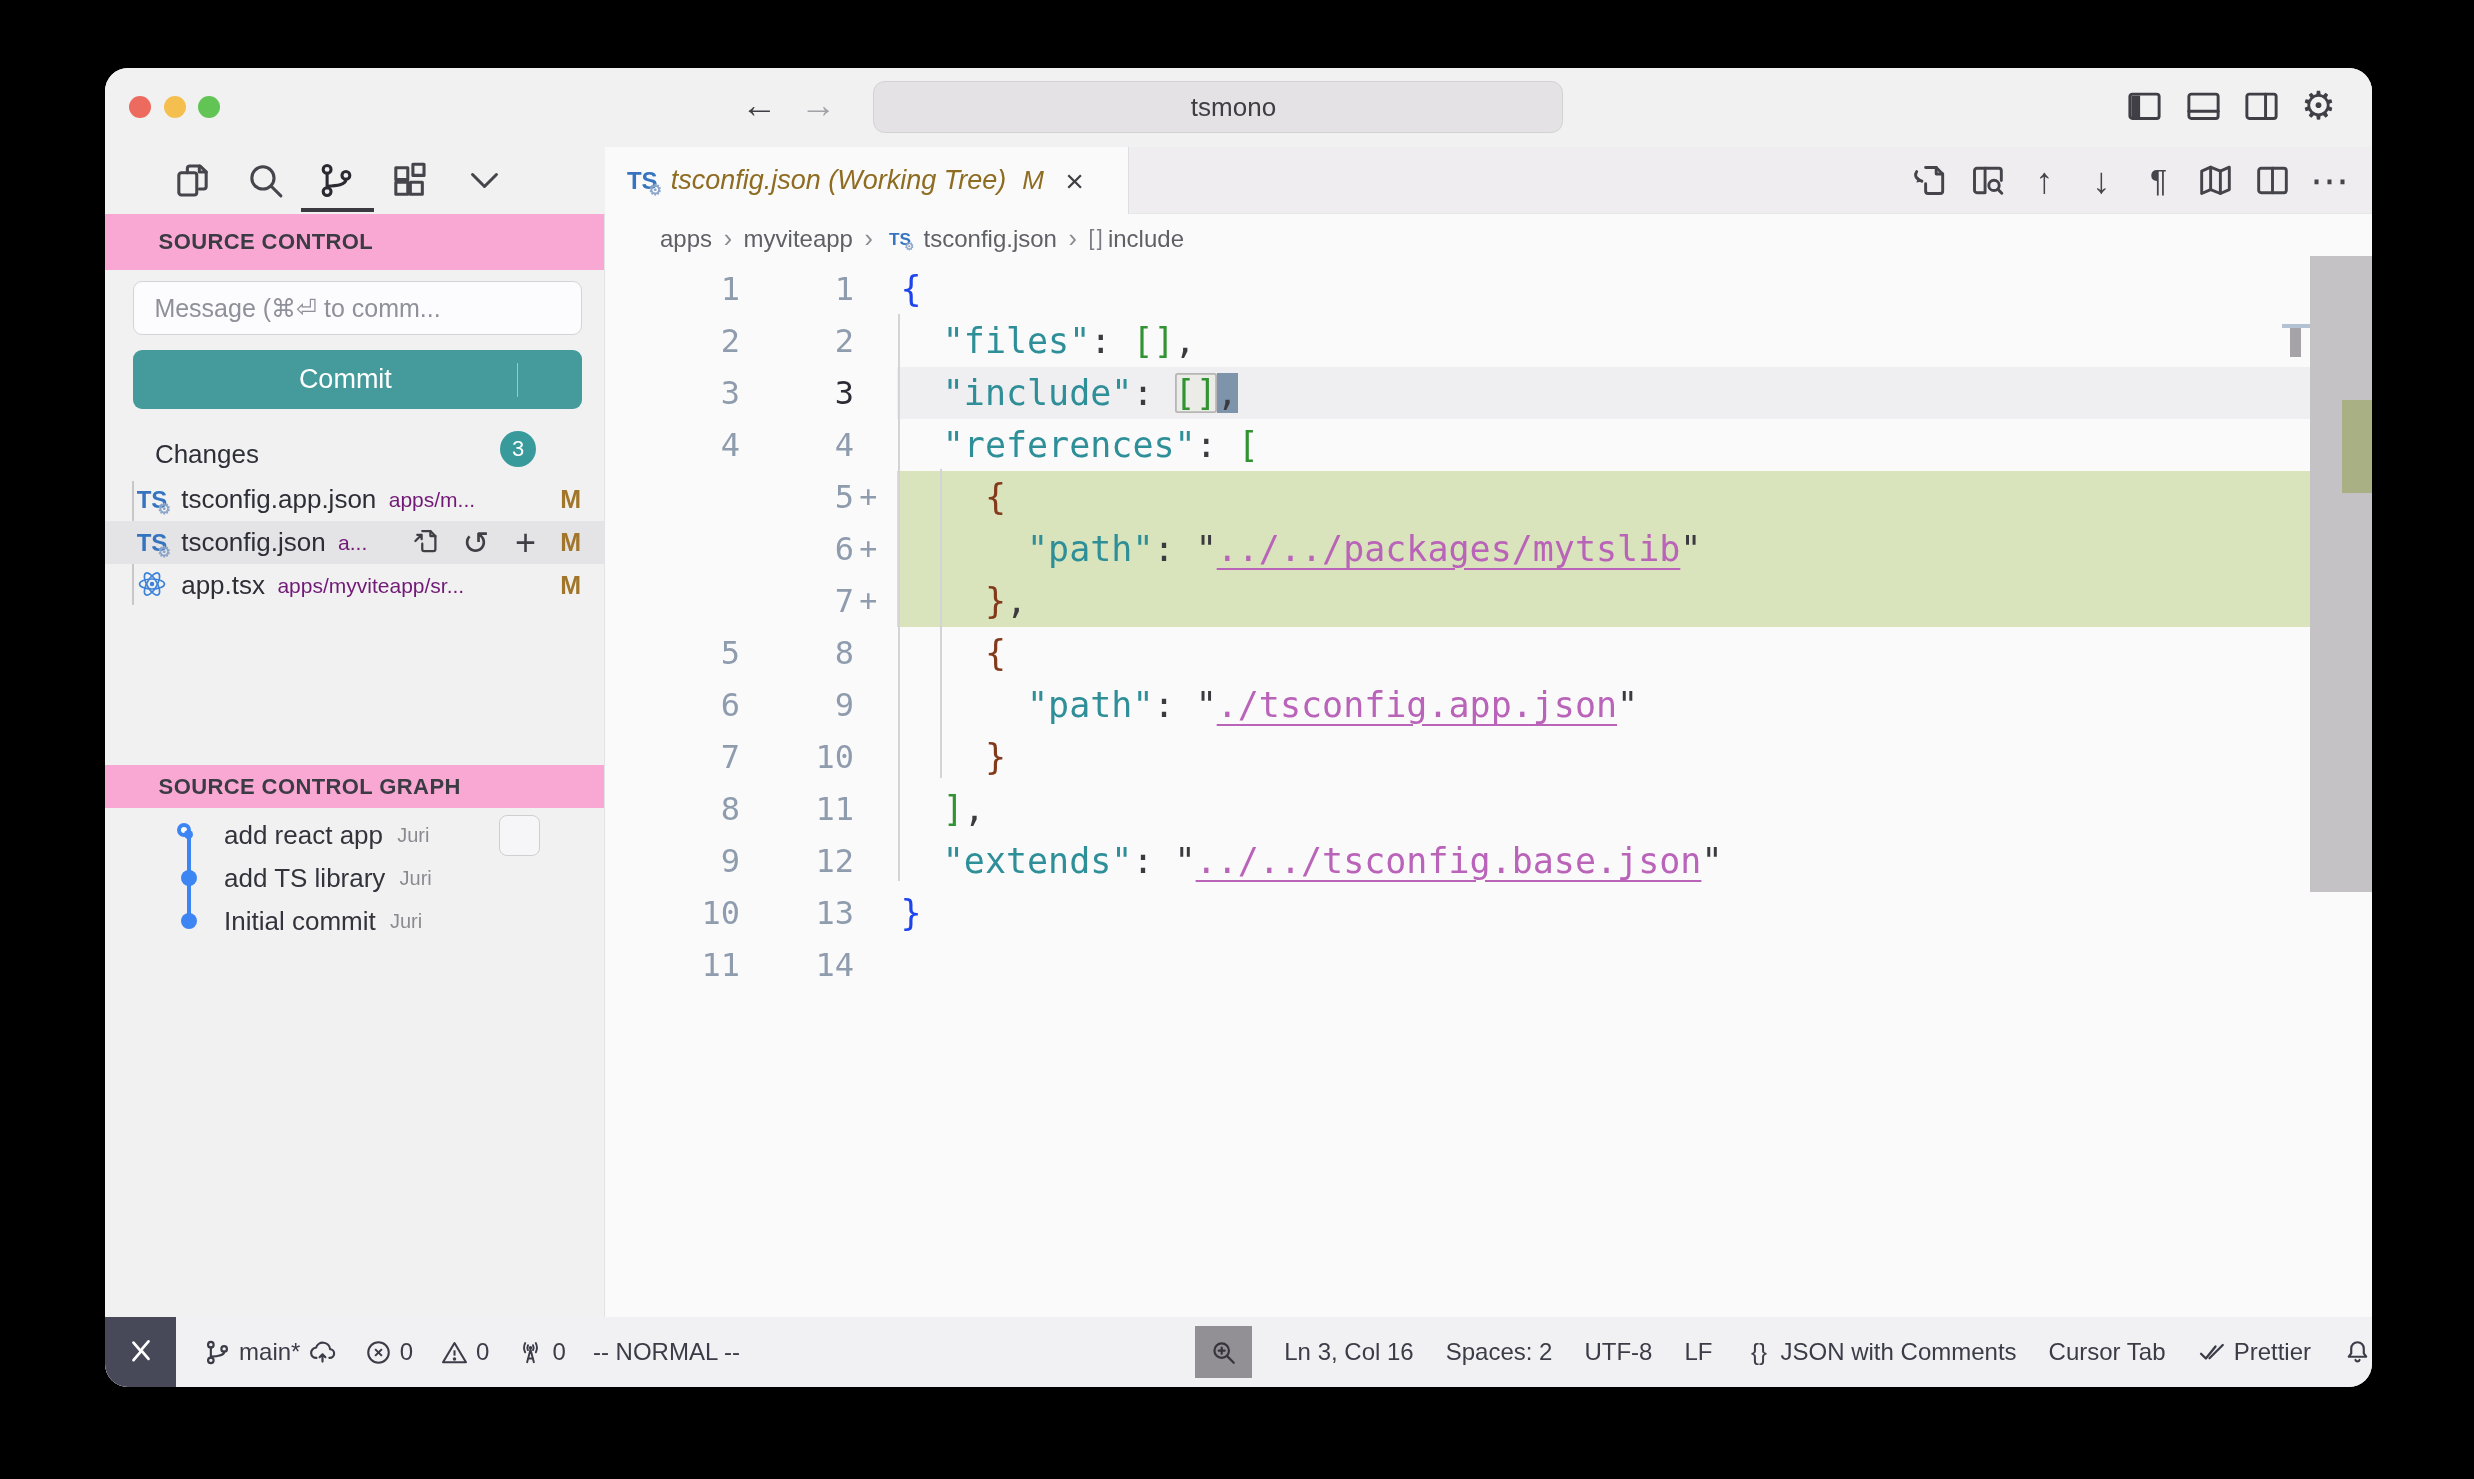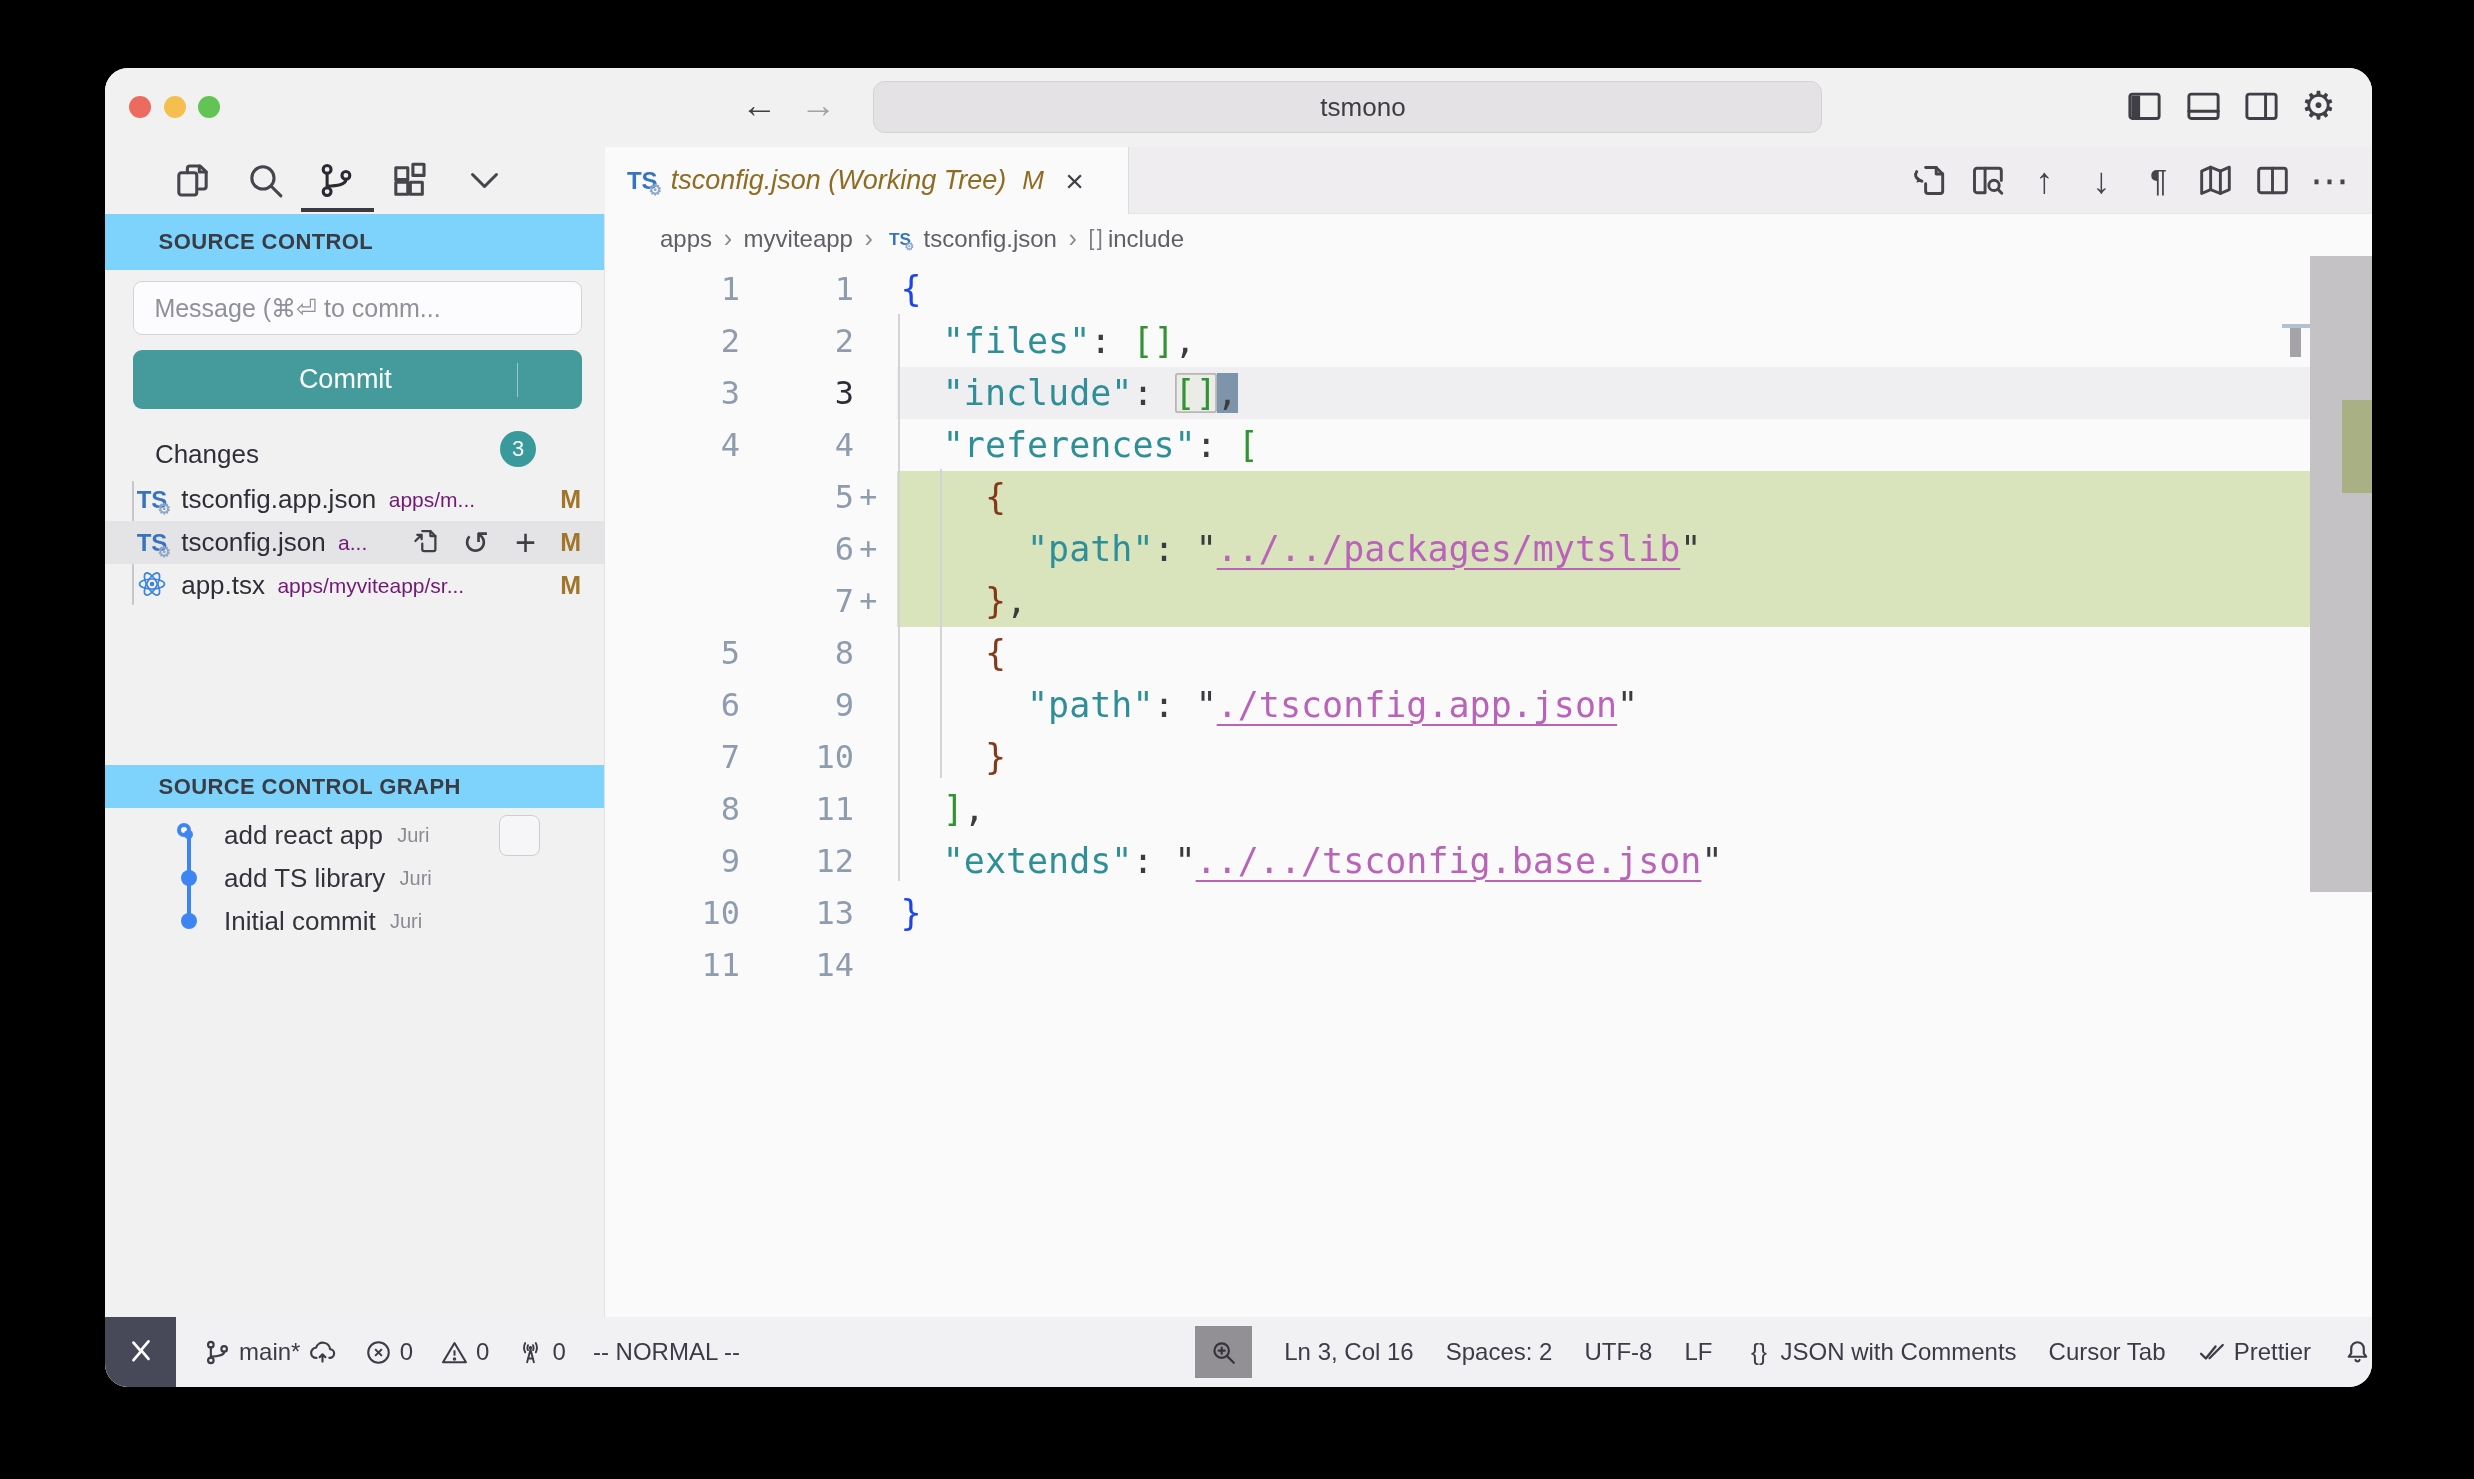--- a/index.html
+++ b/index.html
@@ -15,7 +15,7 @@
   .t-zoom{left:93px;background:#61c454;}
   .navarrow{position:absolute;top:16px;font-size:36px;color:#3f3f45;width:43px;text-align:center;}
   .navarrow.fwd{color:#a3a2a7;}
-  .searchbox{position:absolute;left:768px;top:13.3px;width:949px;height:52px;background:#e4e2e5;
+  .searchbox{position:absolute;left:768px;top:13.3px;width:690px;height:52px;background:#e4e2e5;
     border:1.8px solid #d3d1d4;border-radius:11.6px;display:flex;align-items:center;justify-content:center;
     gap:4px;color:#3d3d43;font-size:26px;}
   .win-icons{position:absolute;right:32px;top:18px;display:flex;gap:19.6px;color:#3f3f45;}

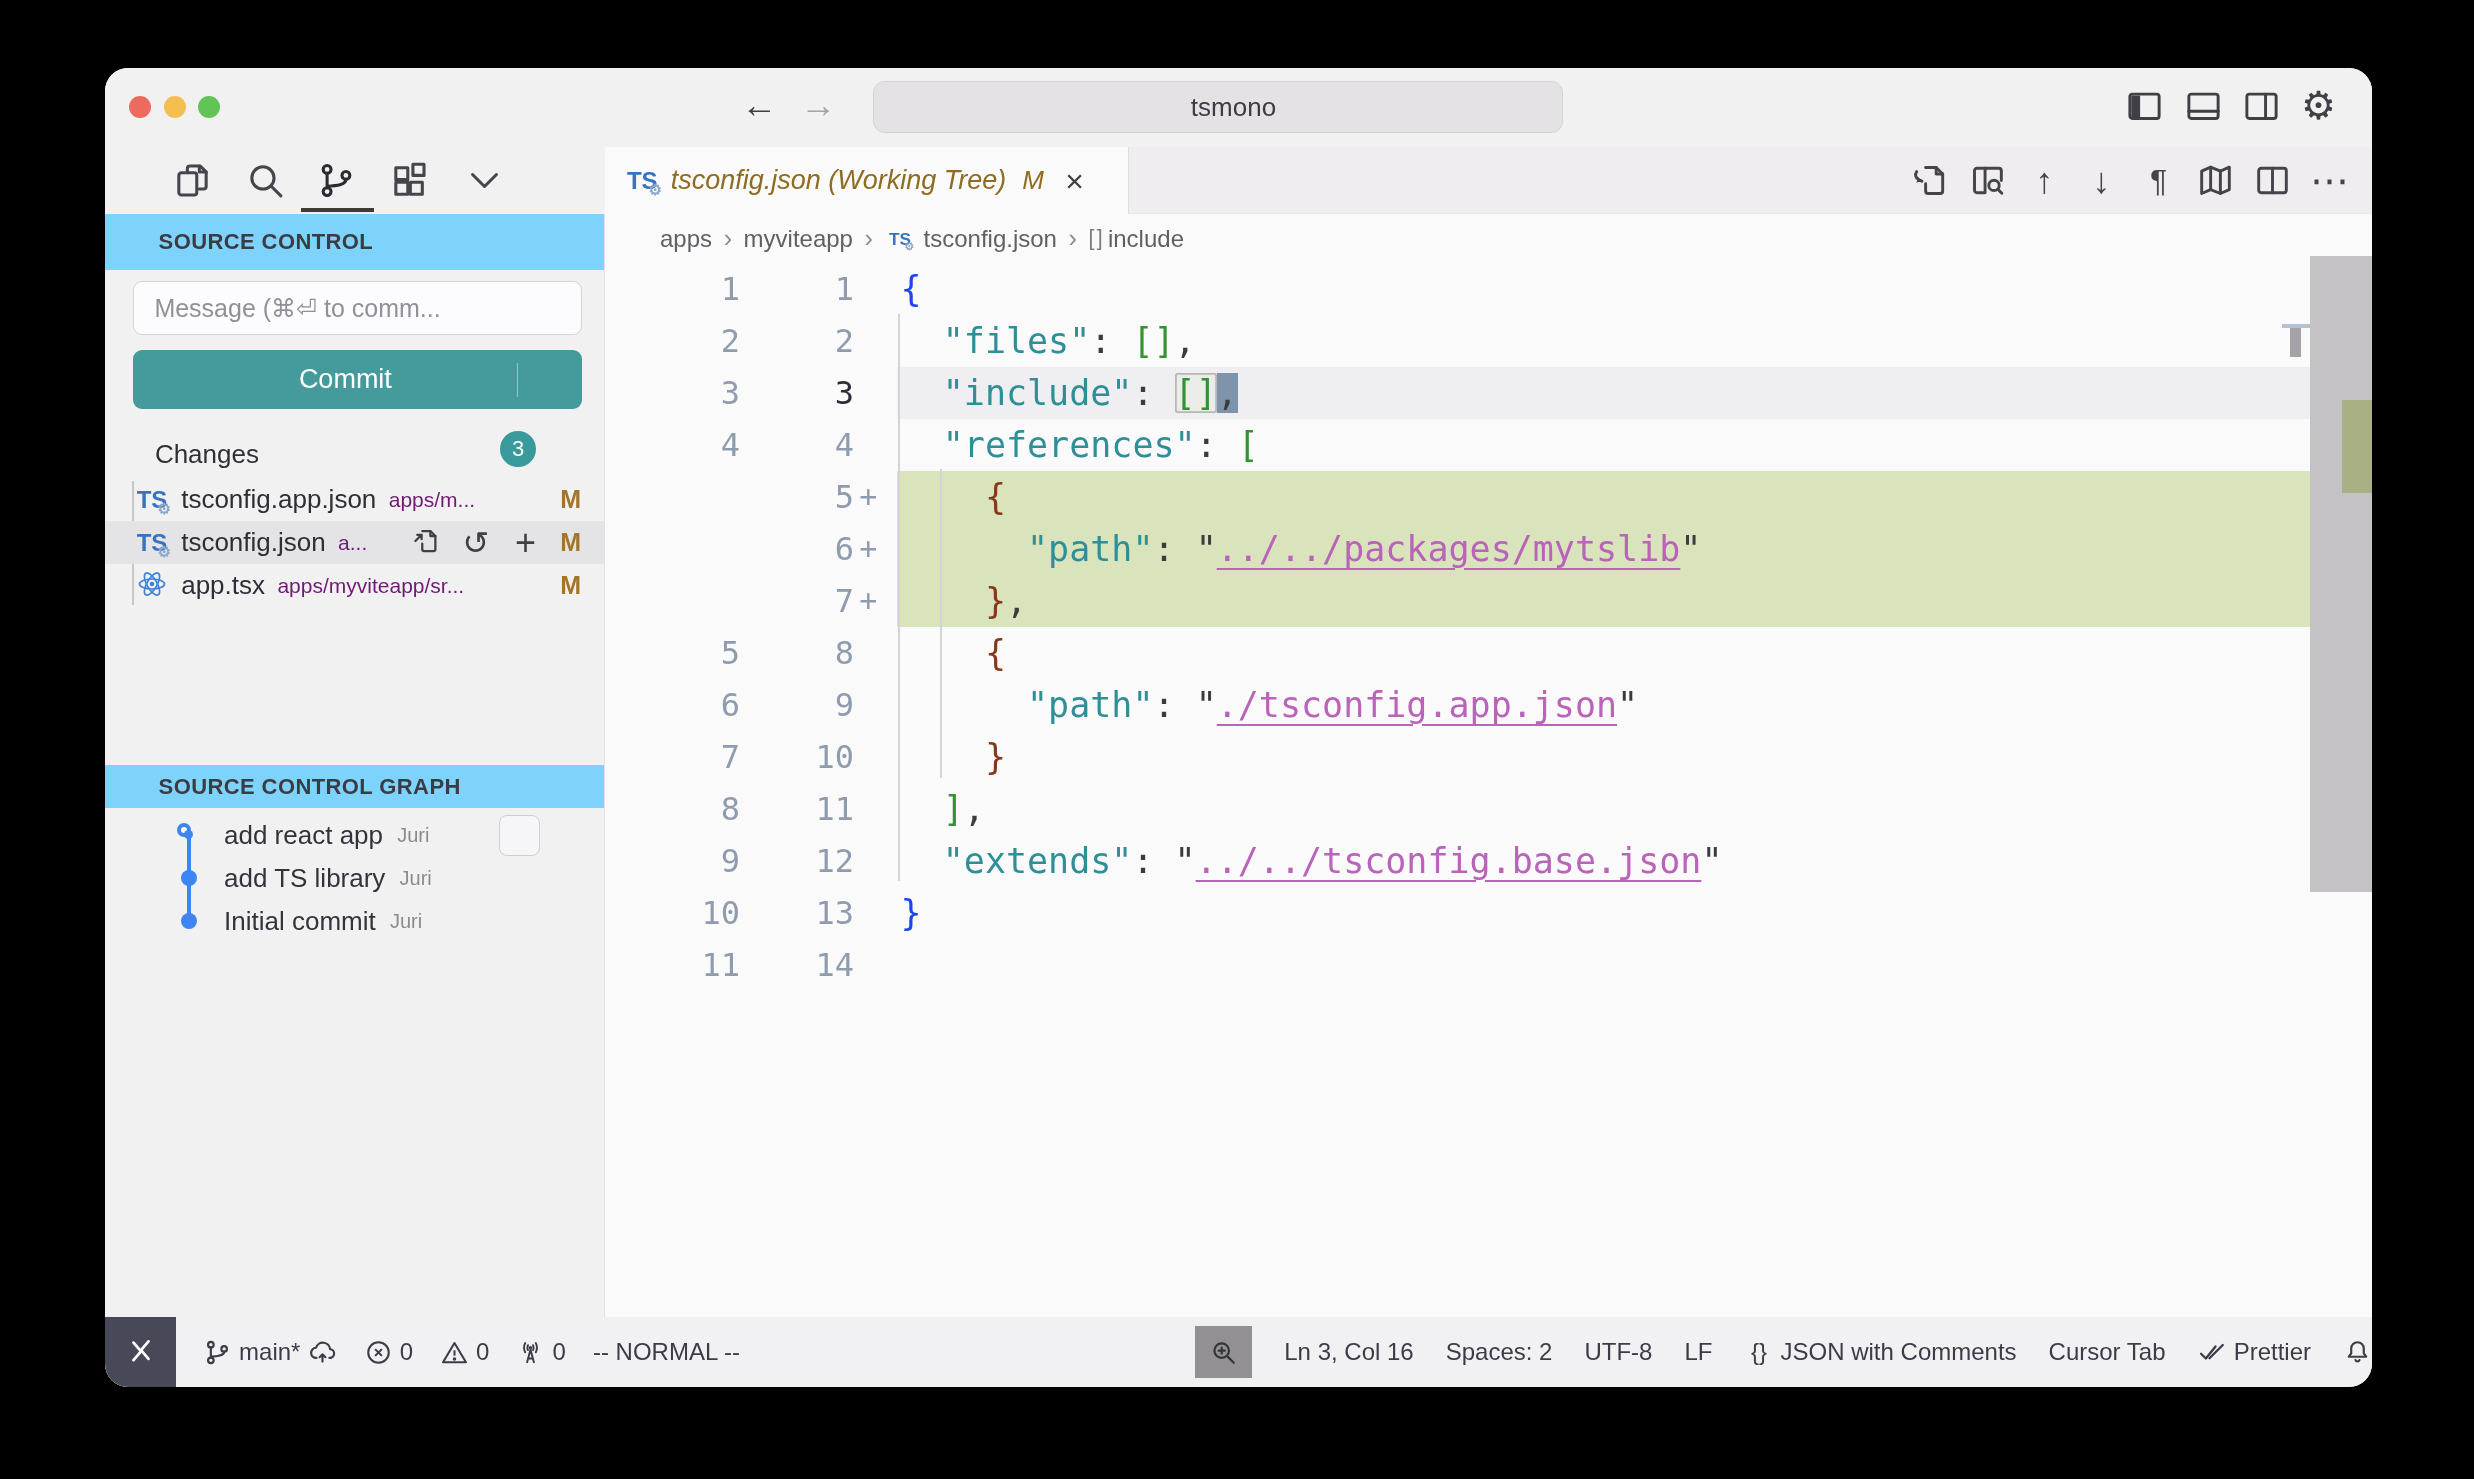--- a/index.html
+++ b/index.html
@@ -40,7 +40,7 @@
   .bc-sym{color:#7c7c84;font-size:21.3px;letter-spacing:-1.8px;}
   
   .sidebar{position:absolute;left:0;top:146px;width:500px;height:1103px;background:#f2f1f2;border-right:1.8px solid #e2e1e3;}
-  .sec-head{position:absolute;left:0;width:100%;background:#7dd3fc;display:flex;align-items:center;
+  .sec-head{position:absolute;left:0;width:100%;background:#f9a8d4;display:flex;align-items:center;
     padding-left:14.2px;gap:12.4px;color:#3b3b44;font-weight:700;font-size:22px;letter-spacing:0.4px;}
   .sec-head .icon{width:27px;height:27px;color:#3b3b44;}
   .msg-input{position:absolute;left:28.4px;top:67px;width:449px;height:54px;background:#fcfbfd;

